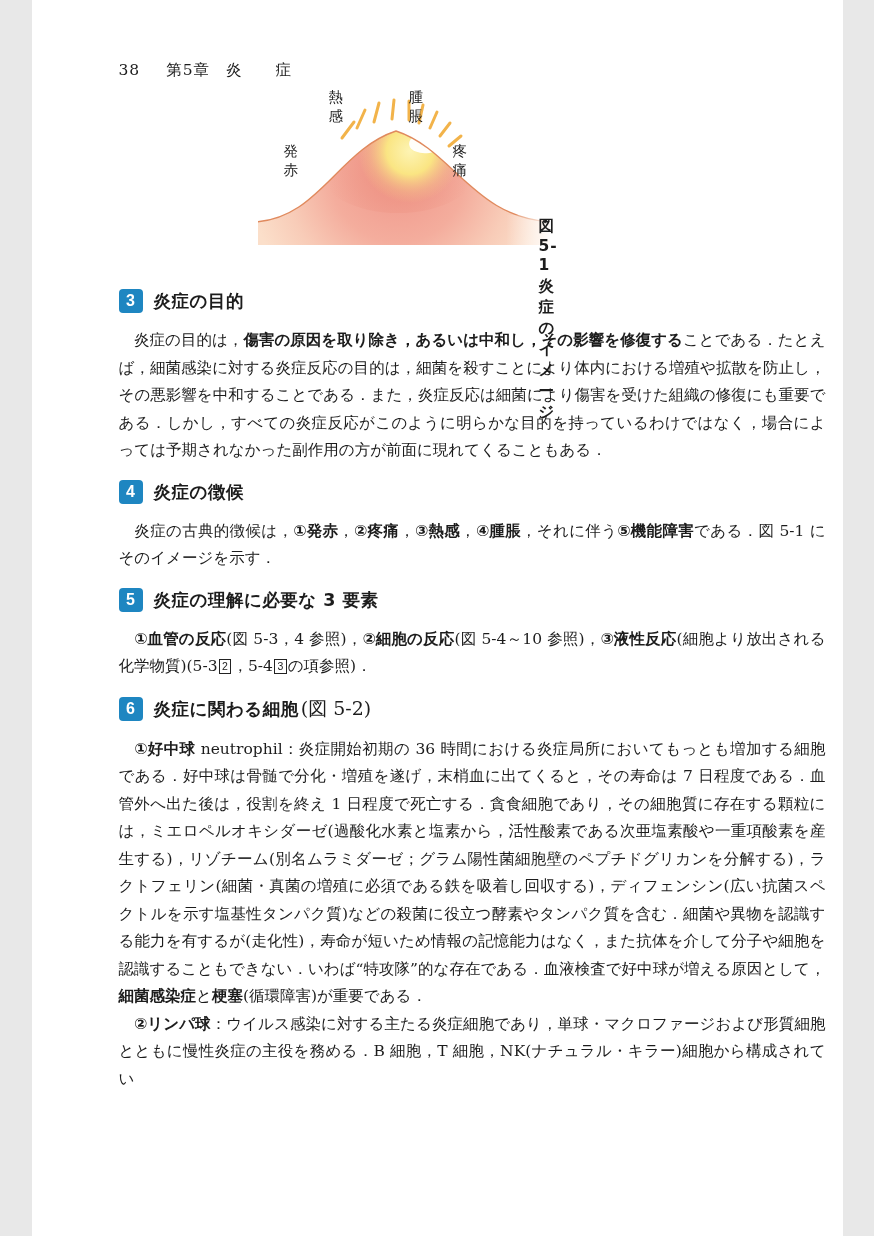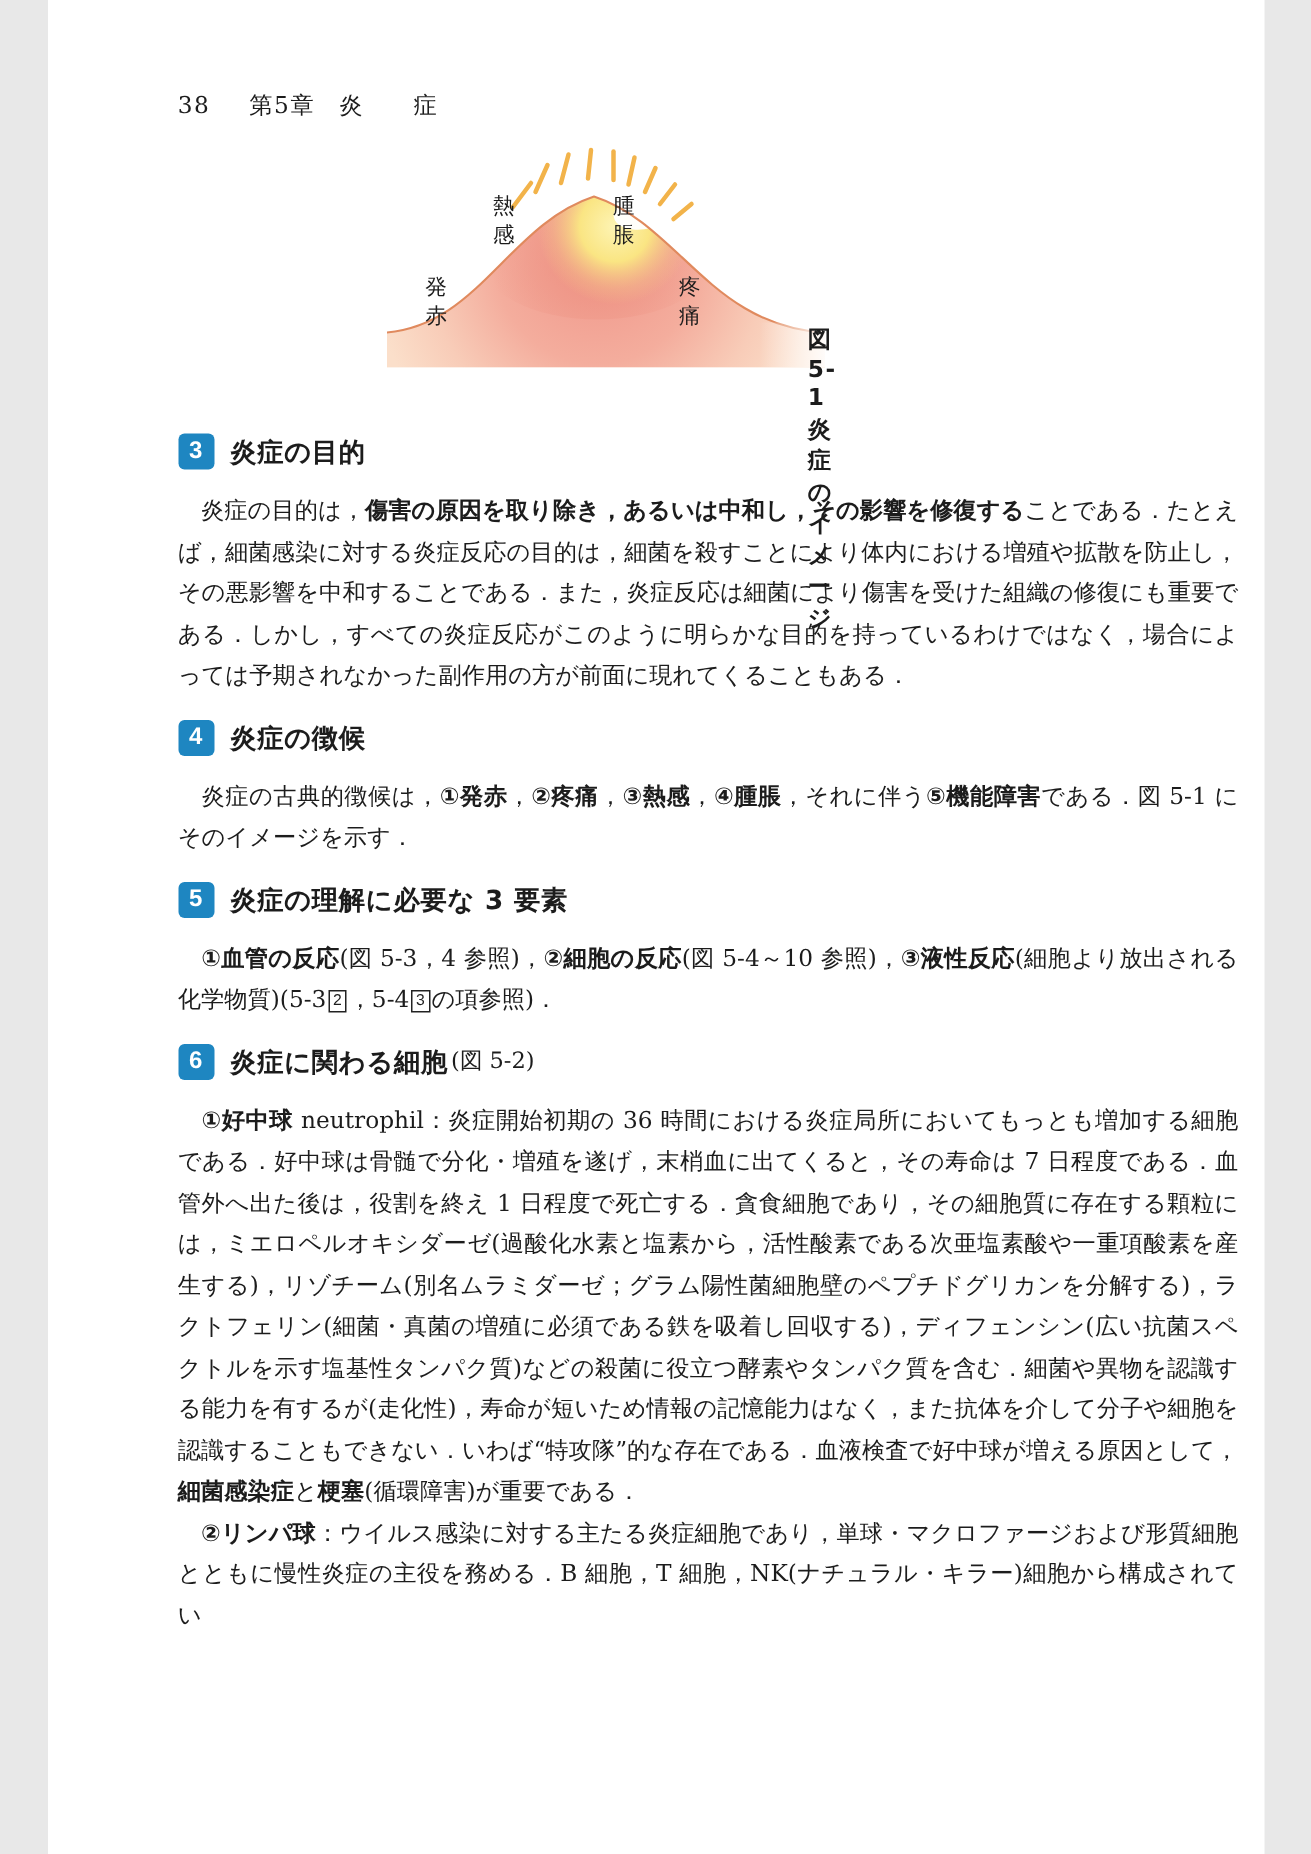--- a/index.html
+++ b/index.html
@@ -14,7 +14,7 @@
 
   
   .fig{position:absolute;left:0;top:0;}
-  .fig-label{position:absolute;font-size:14.5px;letter-spacing:1px;margin-top:40px;}
+  .fig-label{position:absolute;font-size:14.5px;letter-spacing:1px;}
   .fig-caption{position:absolute;left:507px;top:216px;
                font-family:"DejaVu Sans","Liberation Sans",sans-serif;
                font-weight:bold;font-size:15.5px;letter-spacing:1px;}

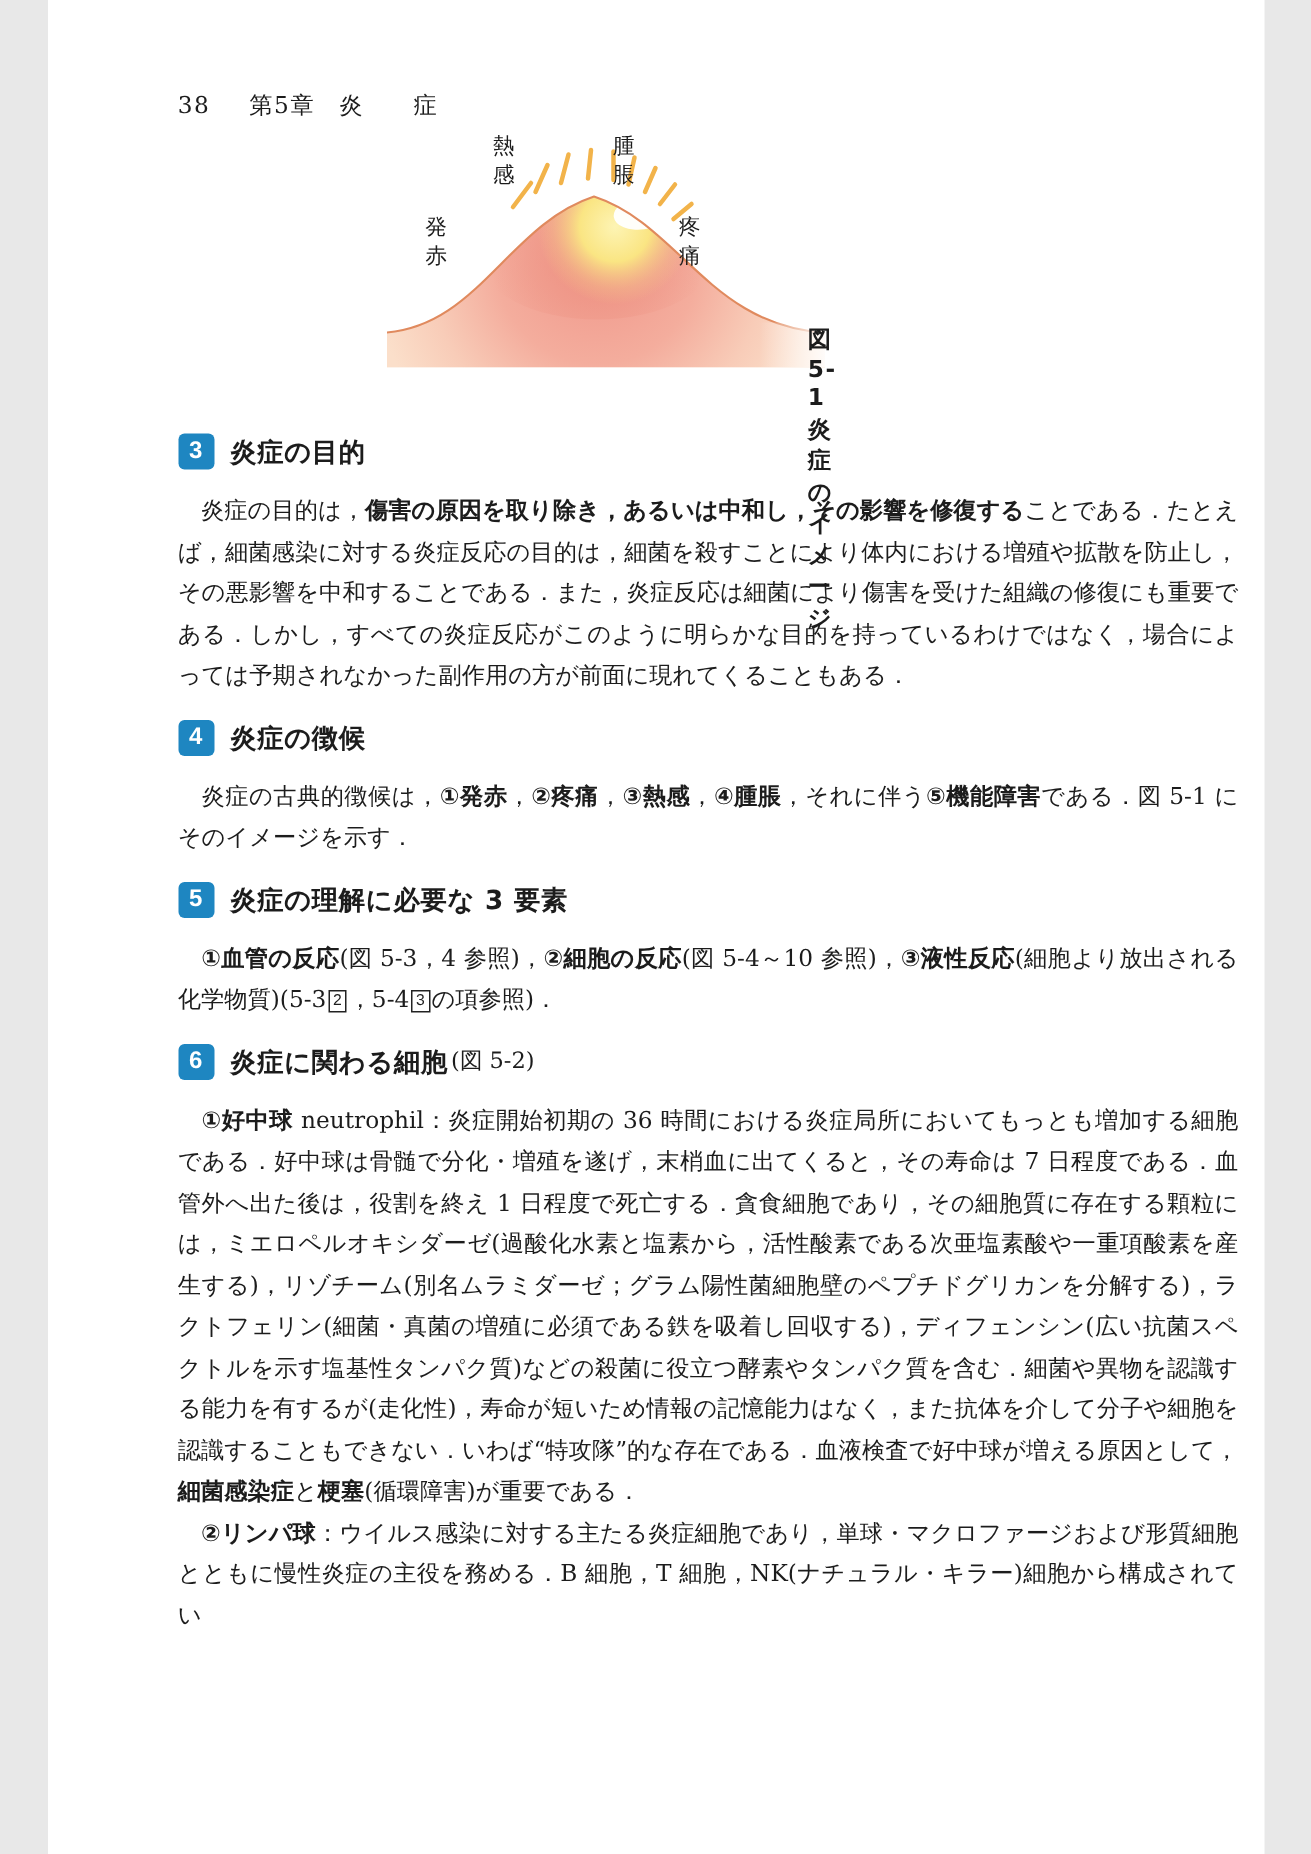--- a/index.html
+++ b/index.html
@@ -34,7 +34,7 @@
   .sec-title{margin-left:11px;font-family:"DejaVu Sans","Liberation Sans",sans-serif;
              font-weight:bold;font-size:17.5px;letter-spacing:.5px;}
   .sec-note{margin-left:2px;font-family:"DejaVu Serif","Liberation Serif",serif;
-            font-weight:normal;font-size:15px;}
+            font-weight:normal;font-size:19px;}
 </style>
 </head>
 <body>

